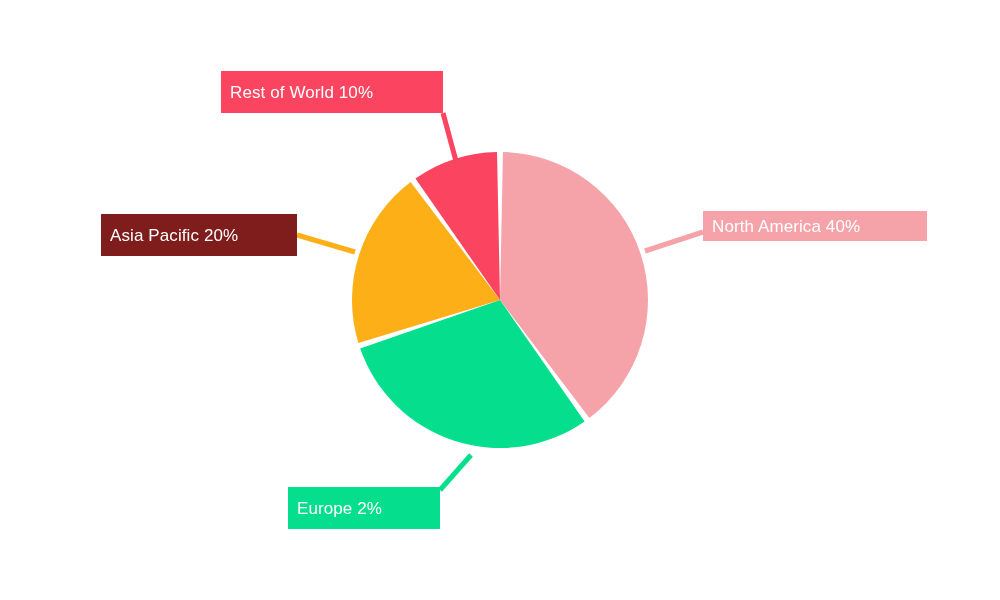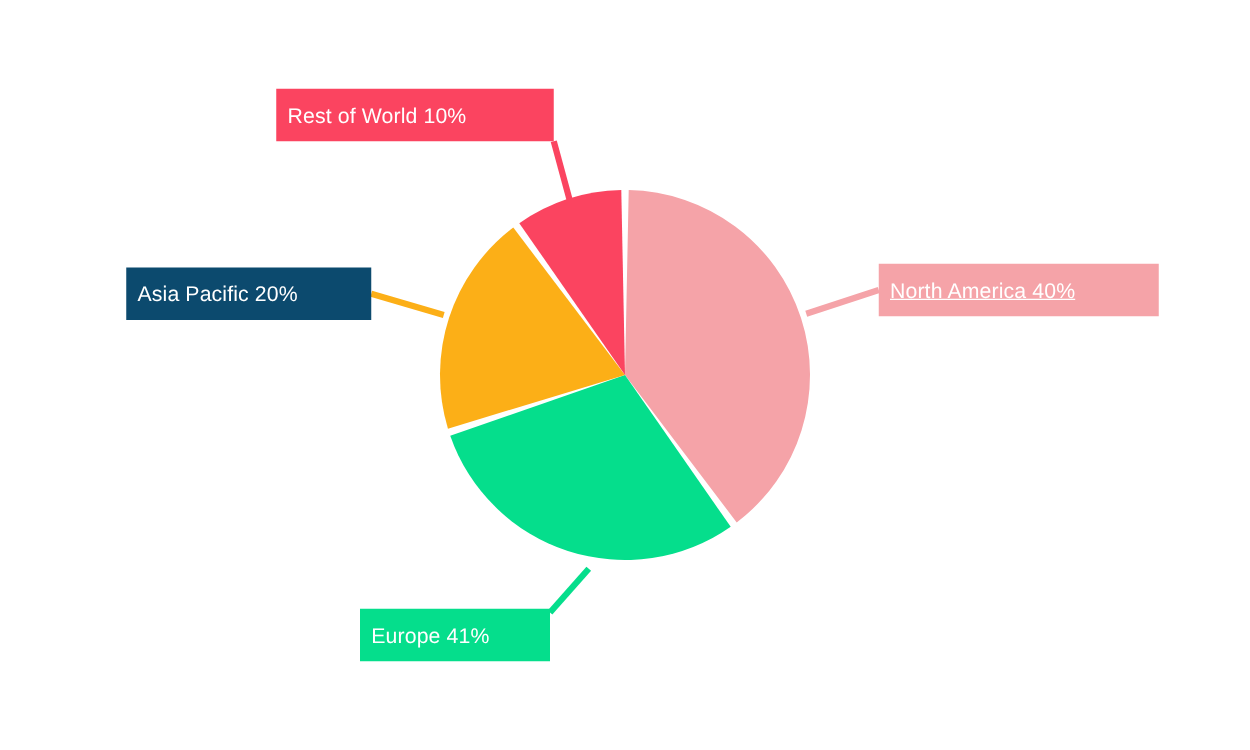--- a/index.html
+++ b/index.html
@@ -93,7 +93,7 @@
     <span>Europe 41%</span>
   </div>
 
-  <div class="pie-label" id="label-asia-pacific" style="background-color: #0c4a6e; color: rgb(255, 255, 255);">
+  <div class="pie-label" id="label-asia-pacific" style="background-color: #7f1d1d; color: rgb(255, 255, 255);">
     <span>Asia Pacific 20%</span>
   </div>
 

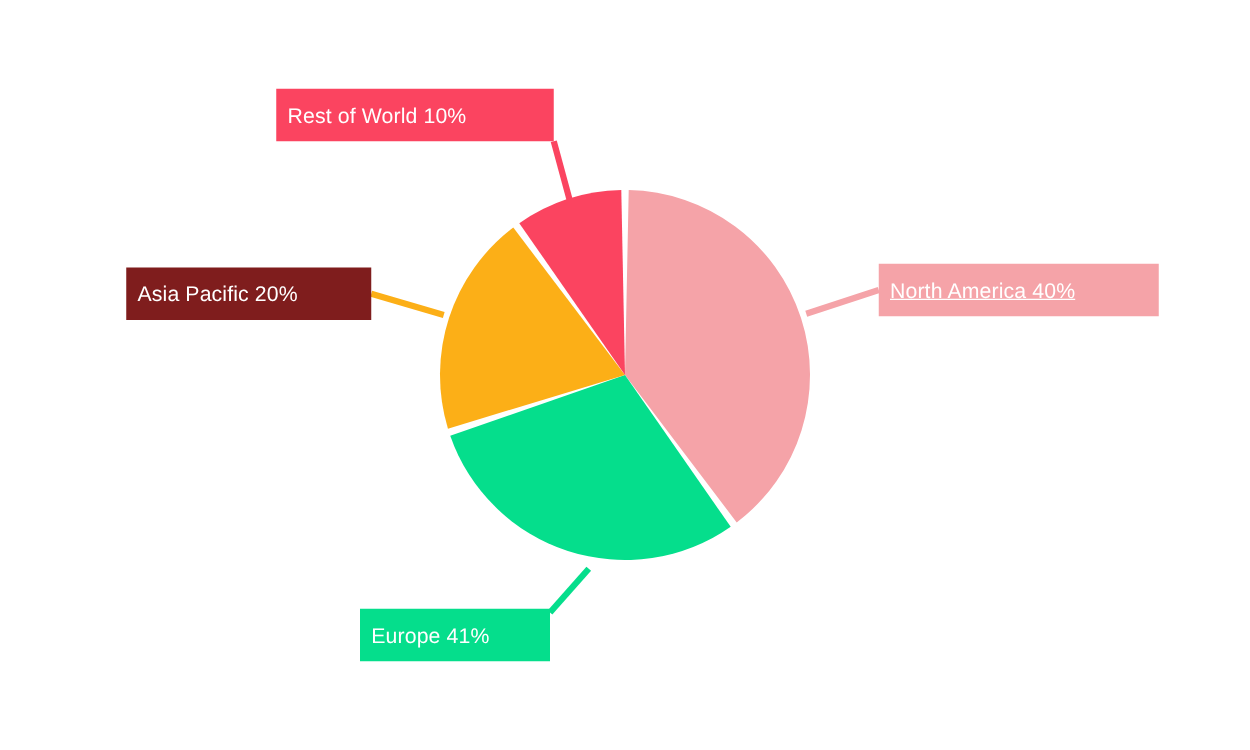--- a/index.html
+++ b/index.html
@@ -42,8 +42,7 @@
     left: 703px;
     top: 211px;
     width: 224px;
-    height: 42px;
-    text-decoration: underline;
+    height: 30px;
   }
   #label-europe {
     left: 288px;

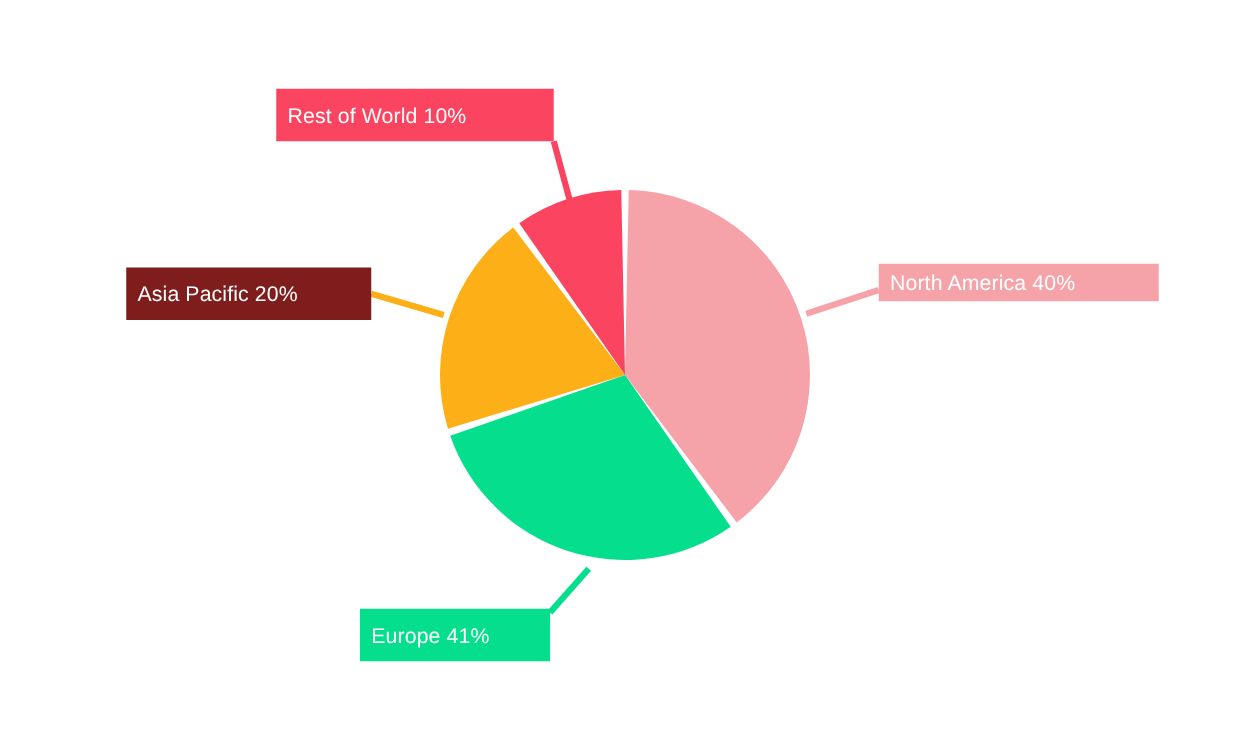--- a/index.html
+++ b/index.html
@@ -89,7 +89,7 @@
   </div>
 
   <div class="pie-label" id="label-europe" style="background-color: rgb(5, 222, 140); color: rgb(255, 255, 255);">
-    <span>Europe 41%</span>
+    <span>Europe 2%</span>
   </div>
 
   <div class="pie-label" id="label-asia-pacific" style="background-color: #7f1d1d; color: rgb(255, 255, 255);">

